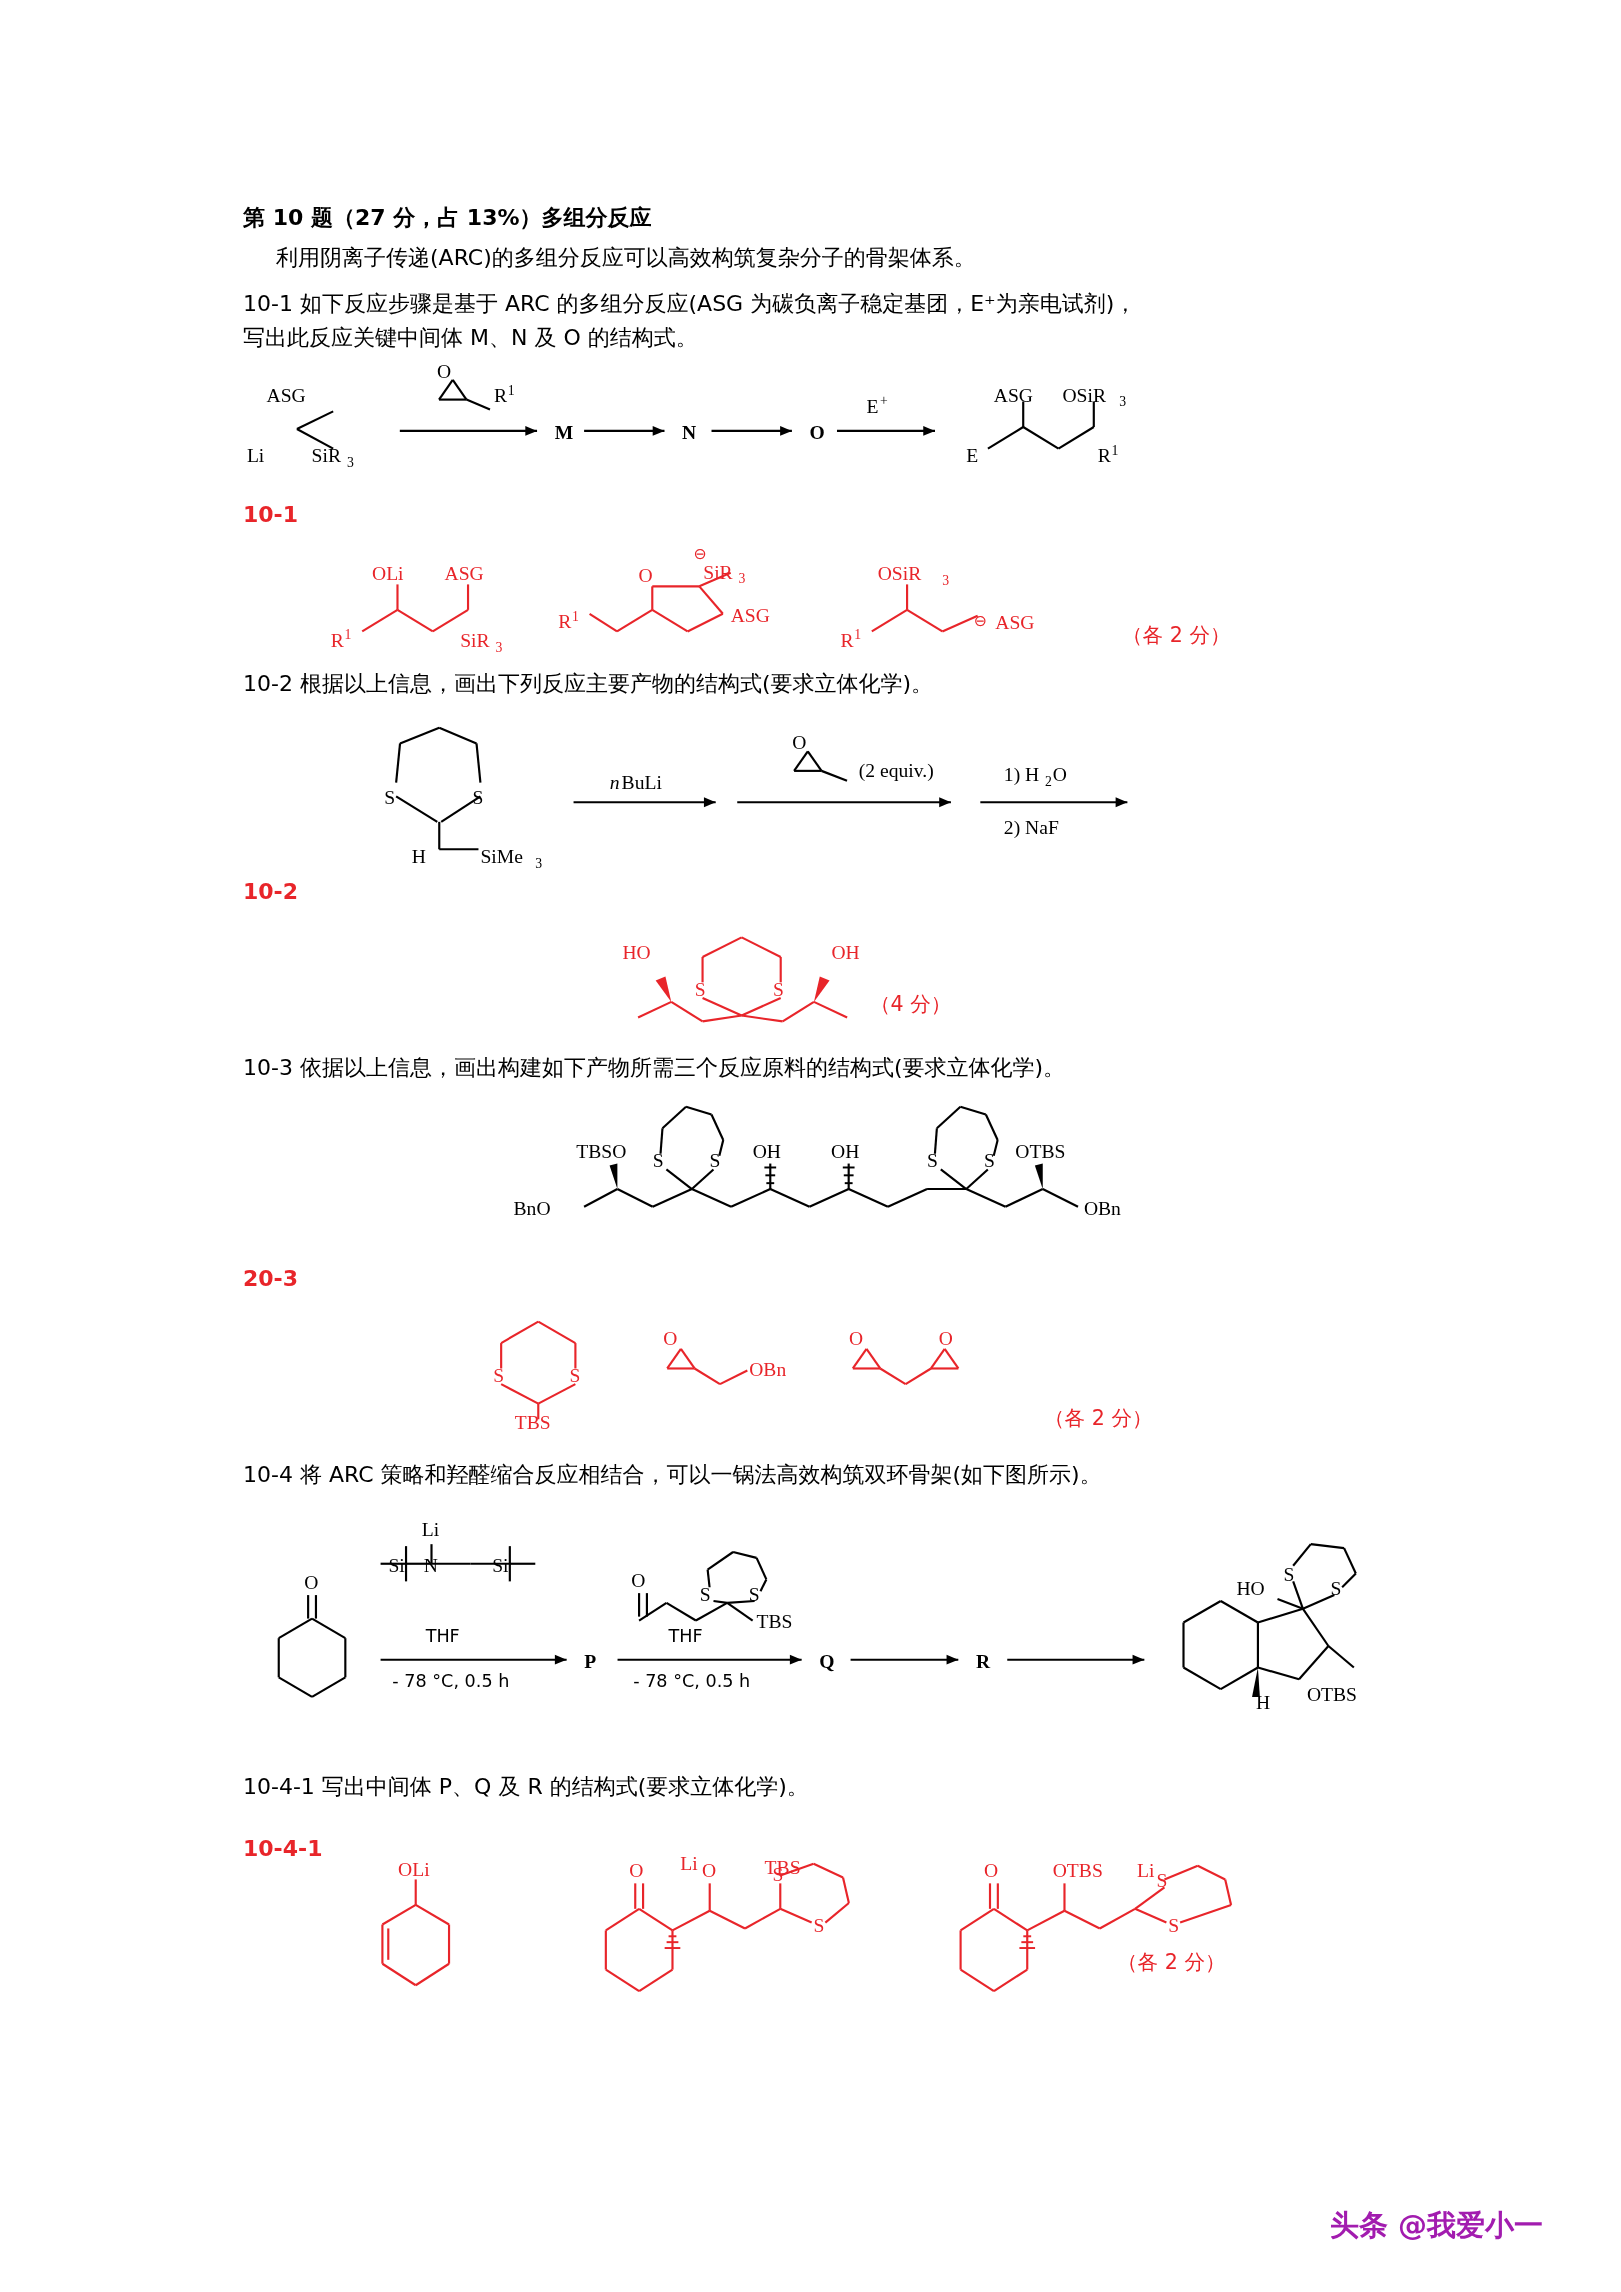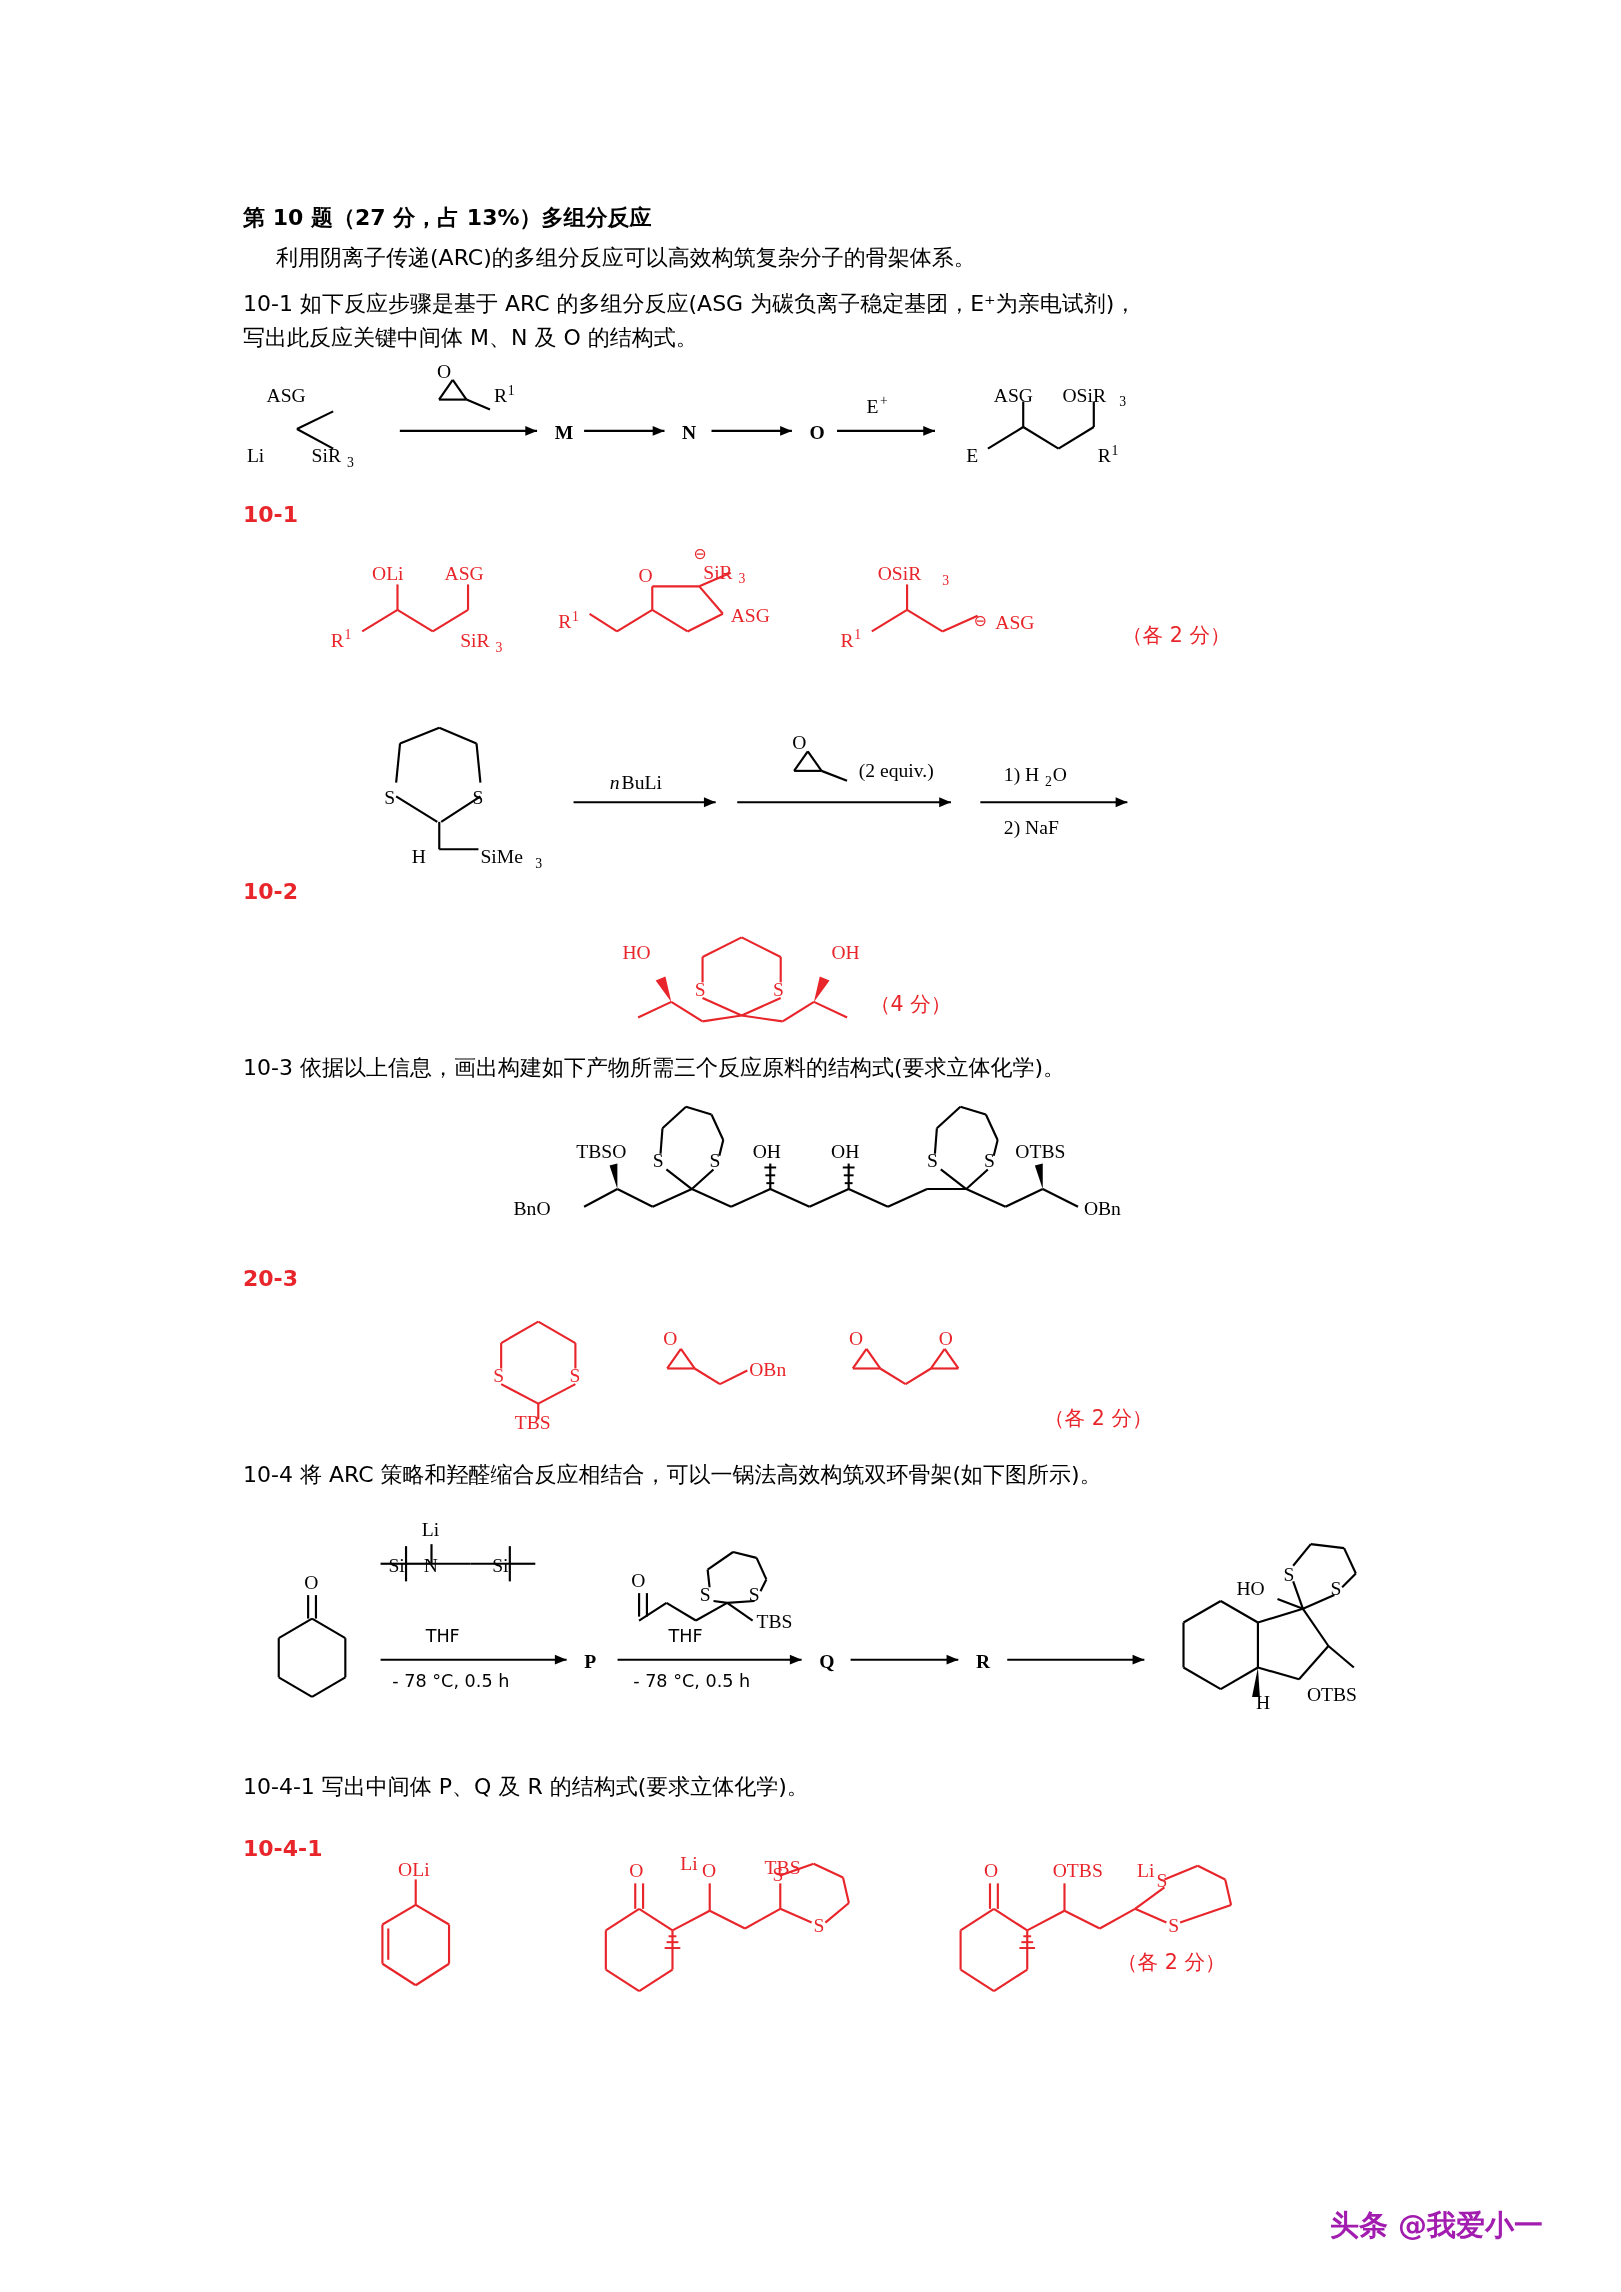--- a/index.html
+++ b/index.html
@@ -135,6 +135,7 @@
   </div>
   <div class="blk cn red" style="left:1122px;top:619px;font-size:20.6px;">（各 2 分）</div>
 
+  <div class="blk cn" style="left:243px;top:667px;">10-2  根据以上信息，画出下列反应主要产物的结构式(要求立体化学)。</div>
 
   <div class="blk" style="left:353px;top:706px;">
     <svg width="941" height="167" viewBox="0 0 960 170">

